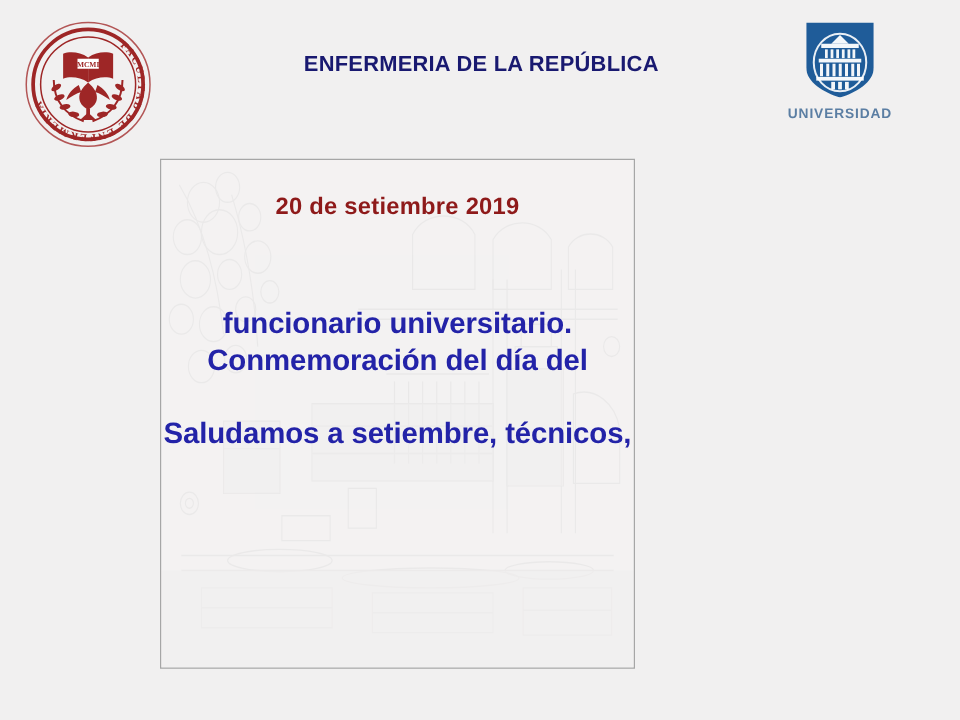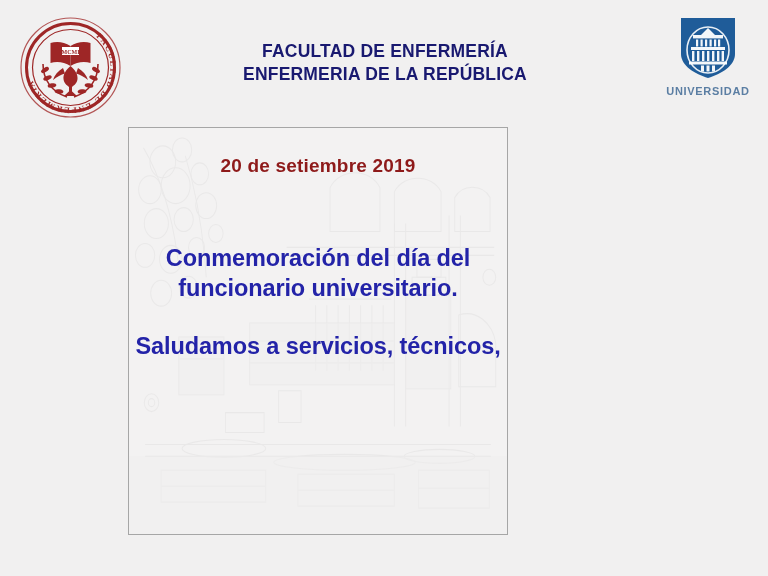--- a/index.html
+++ b/index.html
@@ -181,7 +181,6 @@
   </div>
 
   <div class="header-title">
-    <span class="line">FACULTAD DE ENFERMERÍA</span>
     <span class="line">ENFERMERIA DE LA REPÚBLICA</span>
   </div>
 

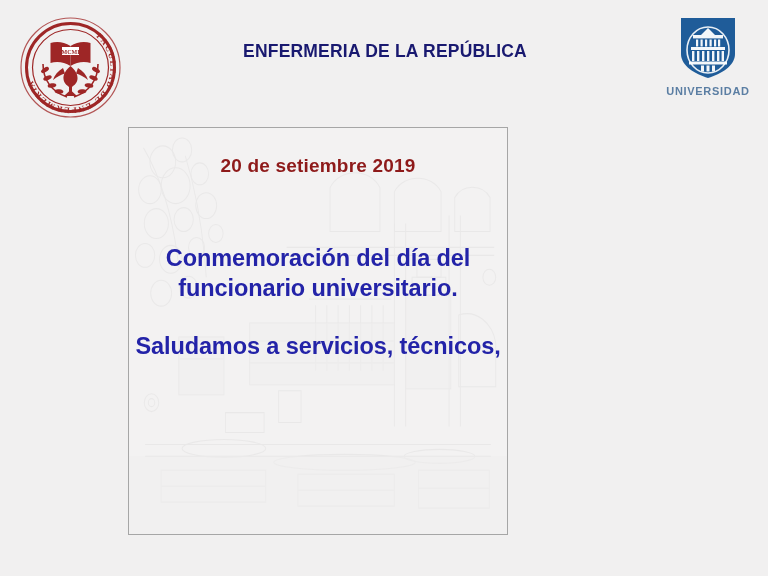--- a/index.html
+++ b/index.html
@@ -56,7 +56,6 @@
     top: 18px;
     width: 120px;
     text-align: center;
-    margin-left: 36px;
   }
   .udelar-shield {
     display: block;

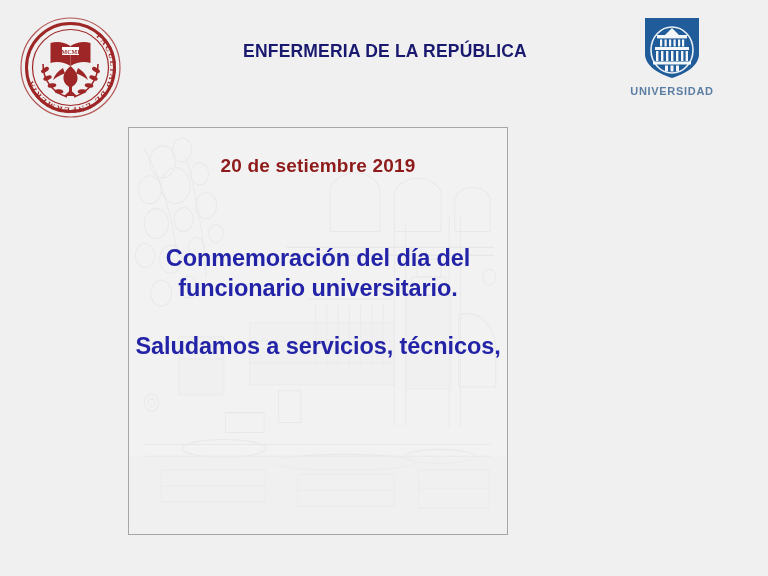--- a/index.html
+++ b/index.html
@@ -315,8 +315,8 @@
 
     <div class="message">
       <p class="para">
+        <span class="line">funcionario universitario.</span>
         <span class="line">Conmemoración del día del</span>
-        <span class="line">funcionario universitario.</span>
       </p>
       <p class="para">
         <span class="line">Saludamos a servicios, técnicos,</span>

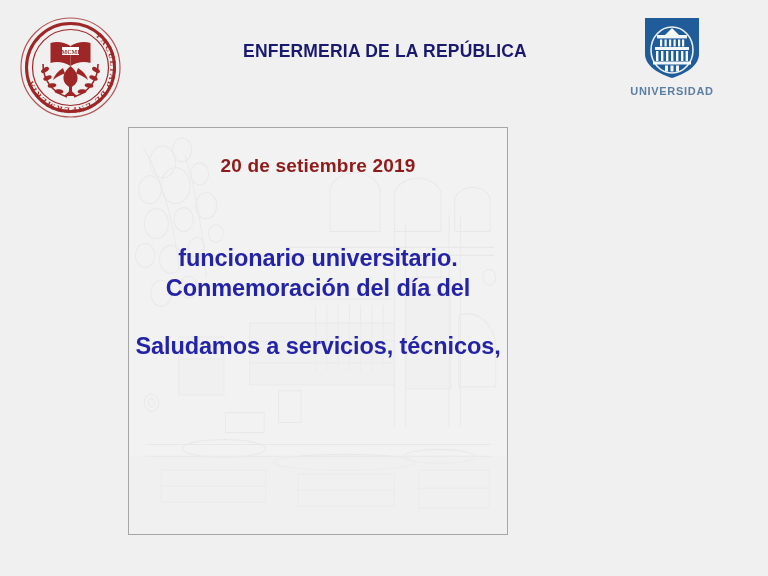--- a/index.html
+++ b/index.html
@@ -319,7 +319,7 @@
         <span class="line">Conmemoración del día del</span>
       </p>
       <p class="para">
-        <span class="line">Saludamos a servicios, técnicos,</span>
+        <span class="line">Saludamos a setiembre, técnicos,</span>
       </p>
     </div>
   </div>

